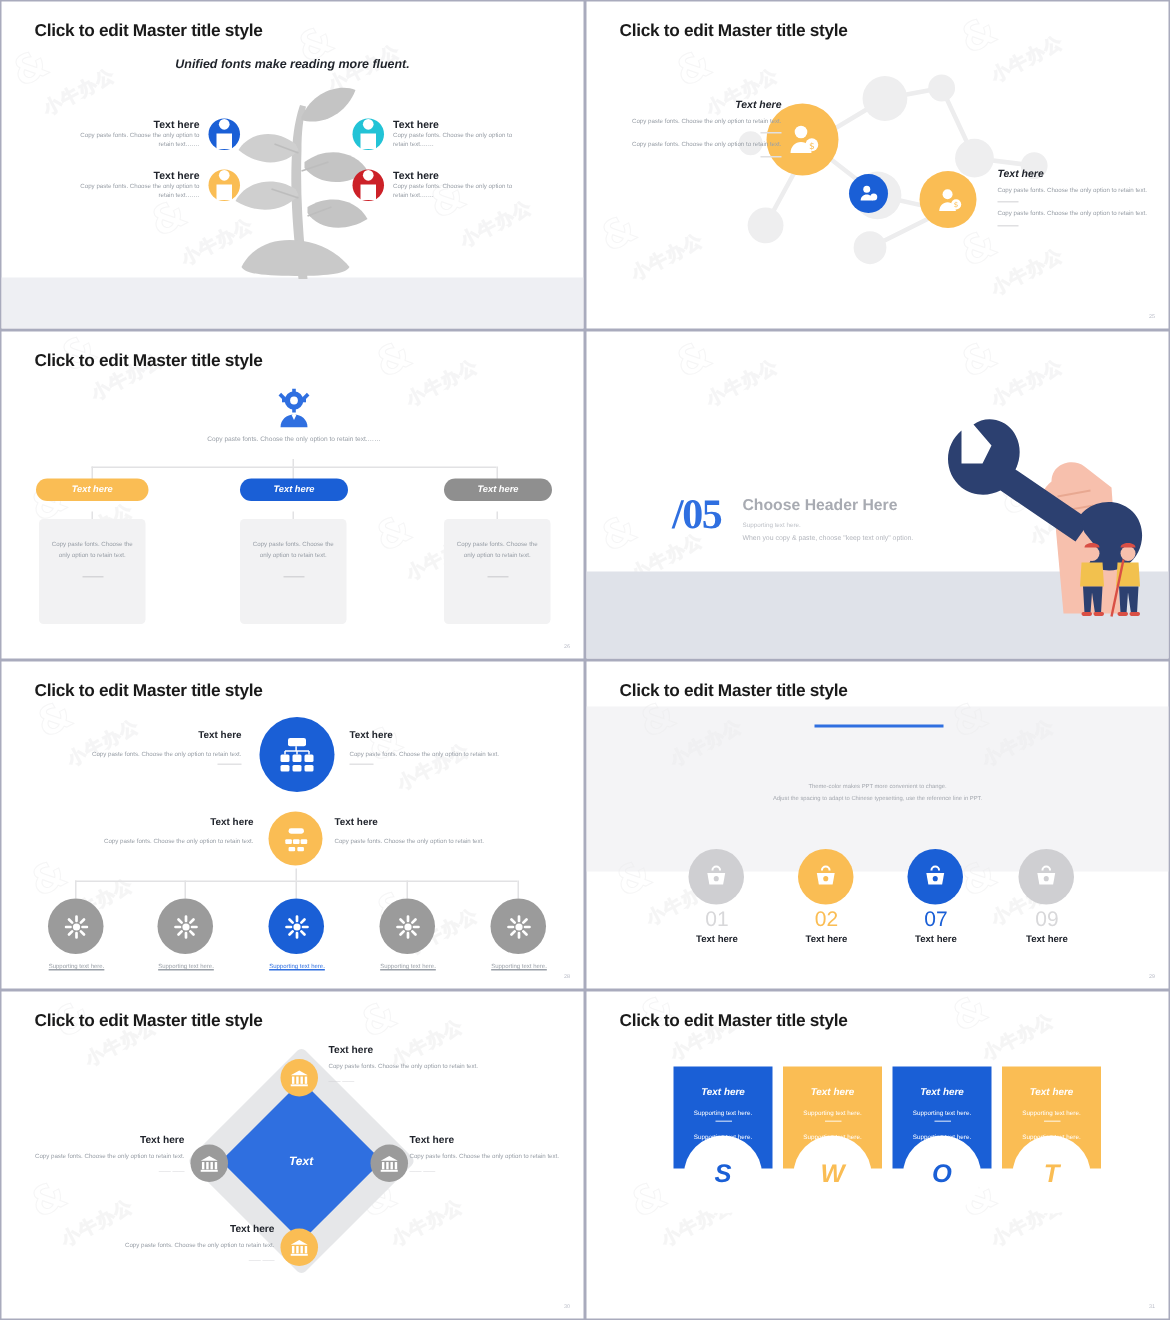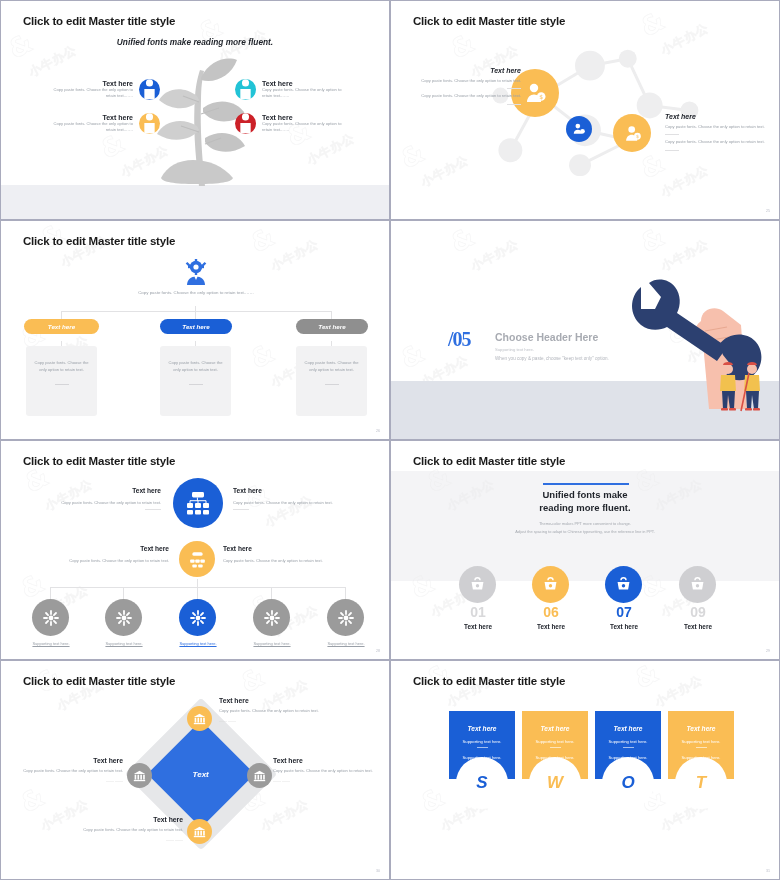--- a/index.html
+++ b/index.html
@@ -45,7 +45,7 @@
 
   
   .s4 .band{height:58px;background:#dfe2e9;}
-  .s4 .num{position:absolute;left:57px;top:107px;font-size:20px;color:#2f6fe0;font-weight:bold;font-family:"Liberation Serif",serif;letter-spacing:-1px;}
+  .s4 .num{position:absolute;left:57px;top:107px;font-size:28px;color:#2f6fe0;font-weight:bold;font-family:"Liberation Serif",serif;letter-spacing:-1px;}
   .s4 .sh{position:absolute;left:104px;top:110px;font-size:10.5px;color:#a8abb2;font-weight:bold;}
   .s4 .s1t{position:absolute;left:104px;top:126px;font-size:4.2px;color:#bfc2c8;}
   .s4 .s2t{position:absolute;left:104px;top:135px;font-size:4.6px;color:#b3b6bd;}

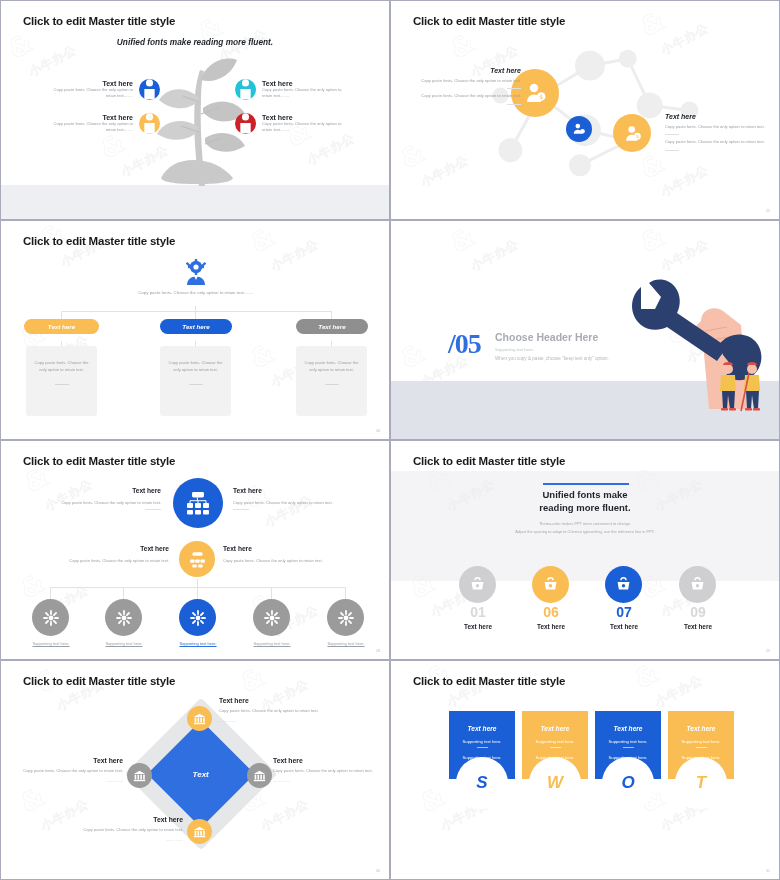--- a/index.html
+++ b/index.html
@@ -507,8 +507,6 @@
   </div>
   <div class="title">Click to edit Master title style</div>
   <div class="rule"></div>
-  <div class="hl" style="white-space:pre-line;">Unified fonts make
-reading more fluent.</div>
   <div class="sb">Theme-color makes PPT more convenient to change.</div>
   <div class="sb" style="top:88px;">Adjust the spacing to adapt to Chinese typesetting, use the reference line in PPT.</div>
 

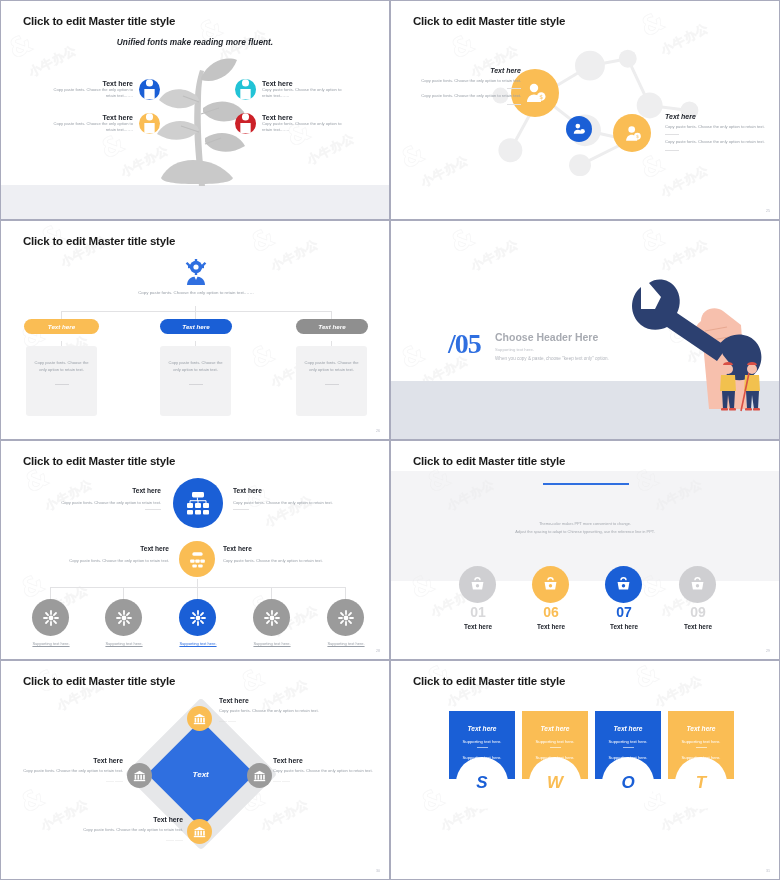--- a/index.html
+++ b/index.html
@@ -62,7 +62,7 @@
   .s6 .rule{position:absolute;left:152px;top:42px;width:86px;height:1.6px;background:#2f6fe0;}
   .s6 .hl{position:absolute;left:0;right:0;top:48px;text-align:center;font-size:9.5px;font-weight:bold;color:#1f232a;line-height:1.35;}
   .s6 .sb{position:absolute;left:0;right:0;top:80px;text-align:center;font-size:3.9px;color:#a4a8af;line-height:1.7;}
-  .s6 .big{font-size:14px;font-weight:bold;font-family:"Liberation Sans",sans-serif;}
+  .s6 .big{font-size:14px;font-weight:normal;font-family:"Liberation Sans",sans-serif;}
   .s6 .cap{font-size:6.4px;font-weight:bold;color:#20242c;}
 
   

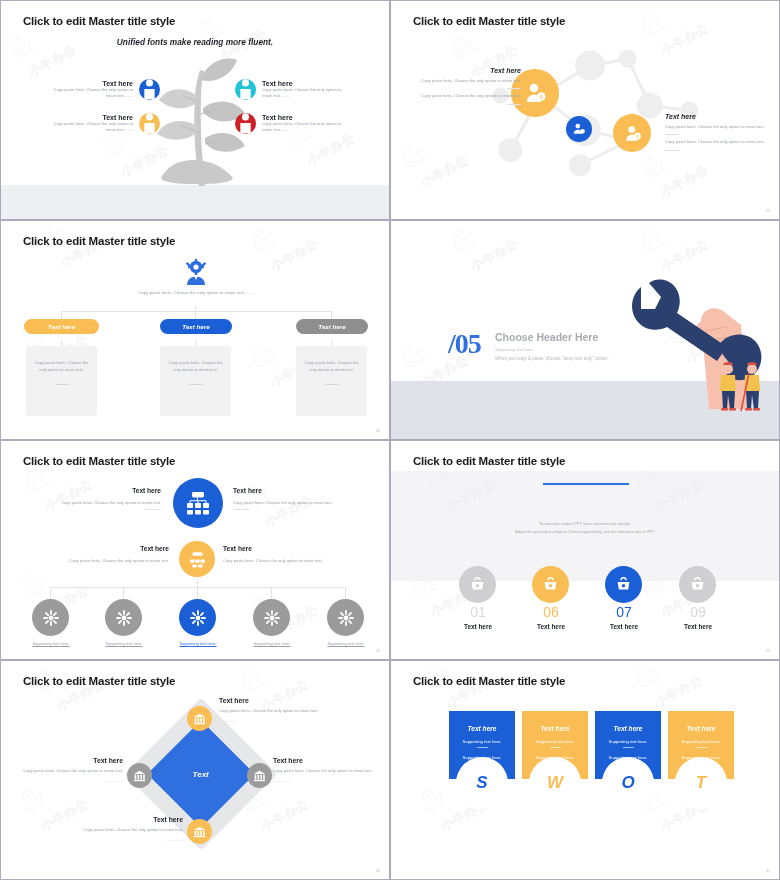--- a/index.html
+++ b/index.html
@@ -531,7 +531,7 @@
           </svg>
     </div>
   </div>
-  <div style="position:absolute;left:131px;top:163px;width:58px;text-align:center;color:#fabd54;" class="big">06</div>
+  <div style="position:absolute;left:131px;top:163px;width:58px;text-align:center;color:#fabd54;" class="big">02</div>
   <div style="position:absolute;left:131px;top:182px;width:58px;text-align:center;" class="cap">Text here</div>
 
   <div style="position:absolute;left:214px;top:125px;width:37px;height:37px;">

